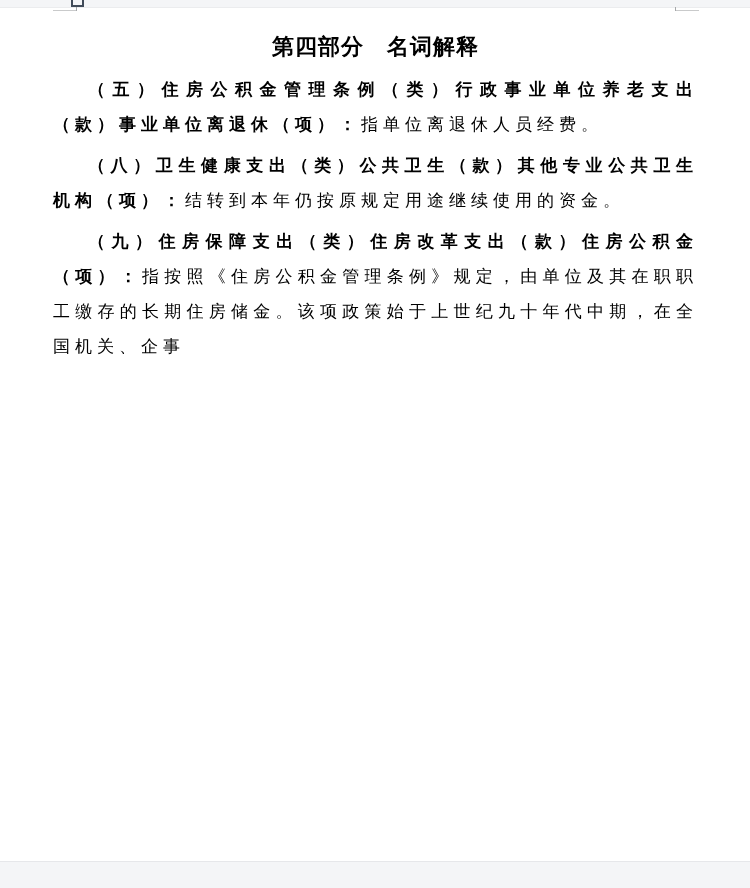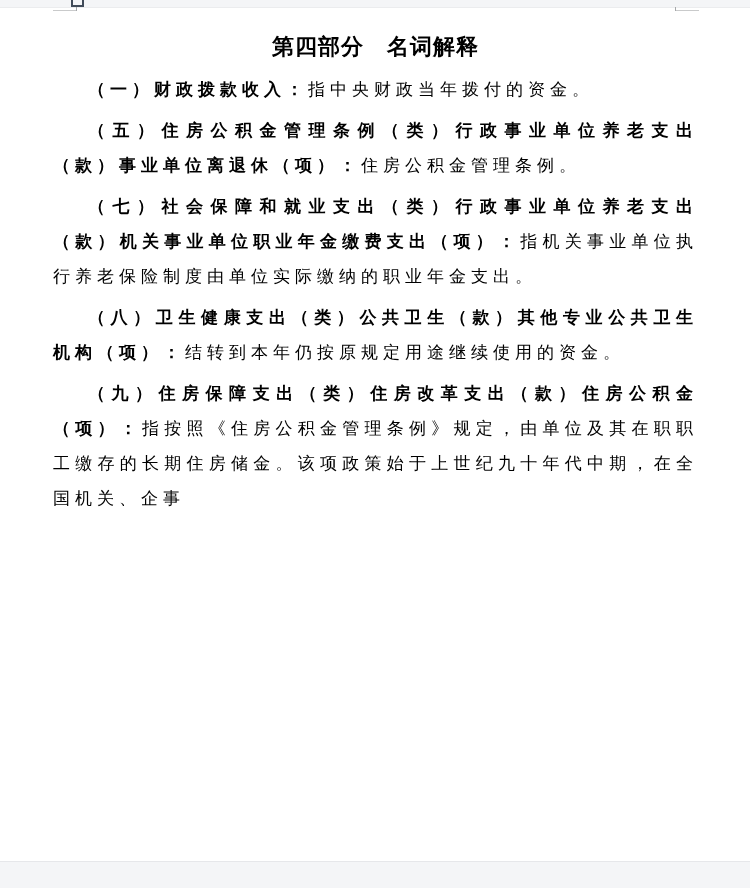--- a/index.html
+++ b/index.html
@@ -84,7 +84,6 @@
 
     <h1 class="doc-title">第四部分　名词解释</h1>
 
-    <p class="para"><b class="term">（一）财政拨款收入：</b><span>指中央财政当年拨付的资金。</span></p>
 
 
 

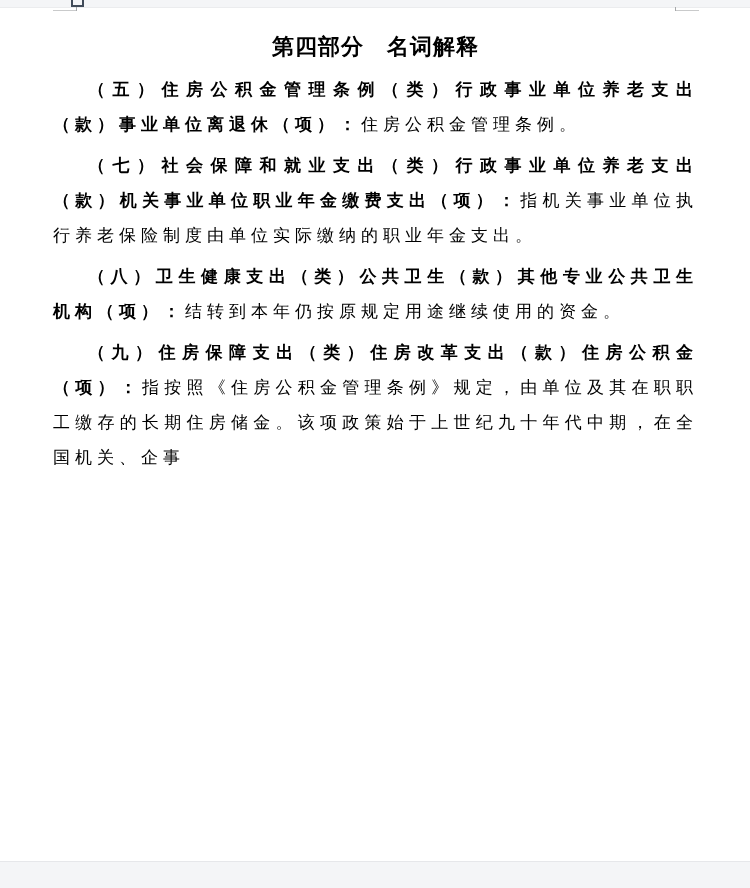--- a/index.html
+++ b/index.html
@@ -88,7 +88,7 @@
 
 
 
-    <p class="para"><b class="term">（五）住房公积金管理条例（类）行政事业单位养老支出（款）事业单位离退休（项）：</b><span>住房公积金管理条例。</span></p>
+    <p class="para"><b class="term">（五）住房公积金管理条例（类）行政事业单位养老支出（款）事业单位离退休（项）：</b><span>指单位离退休人员经费。</span></p>
 
 
     <p class="para"><b class="term">（七）社会保障和就业支出（类）行政事业单位养老支出（款）机关事业单位职业年金缴费支出（项）：</b><span>指机关事业单位执行养老保险制度由单位实际缴纳的职业年金支出。</span></p>

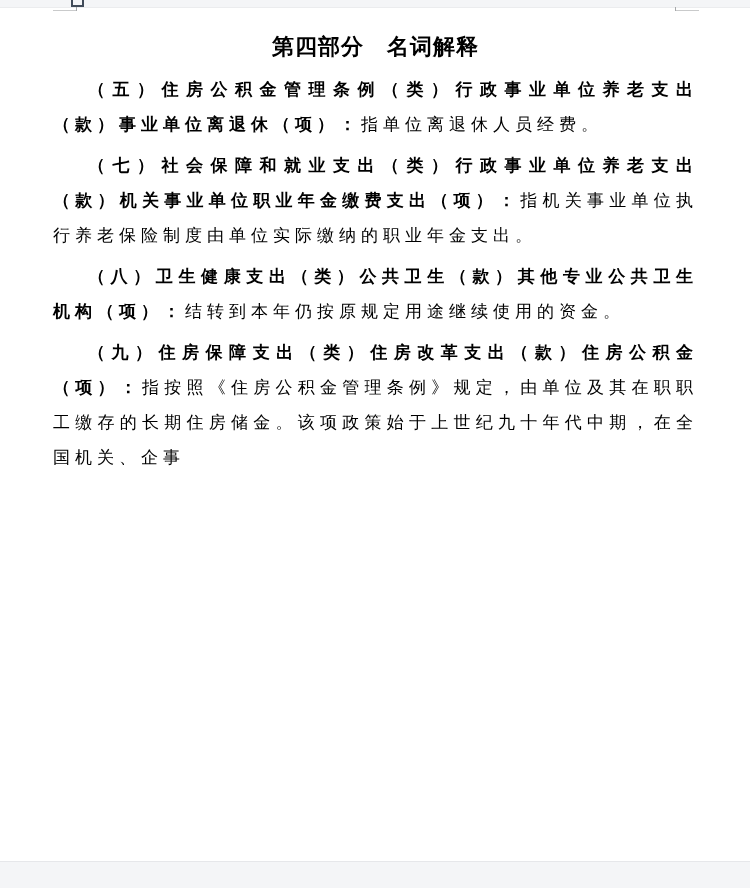--- a/index.html
+++ b/index.html
@@ -91,7 +91,6 @@
     <p class="para"><b class="term">（五）住房公积金管理条例（类）行政事业单位养老支出（款）事业单位离退休（项）：</b><span>指单位离退休人员经费。</span></p>
 
 
-    <p class="para"><b class="term">（七）社会保障和就业支出（类）行政事业单位养老支出（款）机关事业单位职业年金缴费支出（项）：</b><span>指机关事业单位执行养老保险制度由单位实际缴纳的职业年金支出。</span></p>
 
     <p class="para"><b class="term">（八）卫生健康支出（类）公共卫生（款）其他专业公共卫生机构（项）：</b><span>结转到本年仍按原规定用途继续使用的资金。</span></p>
 

